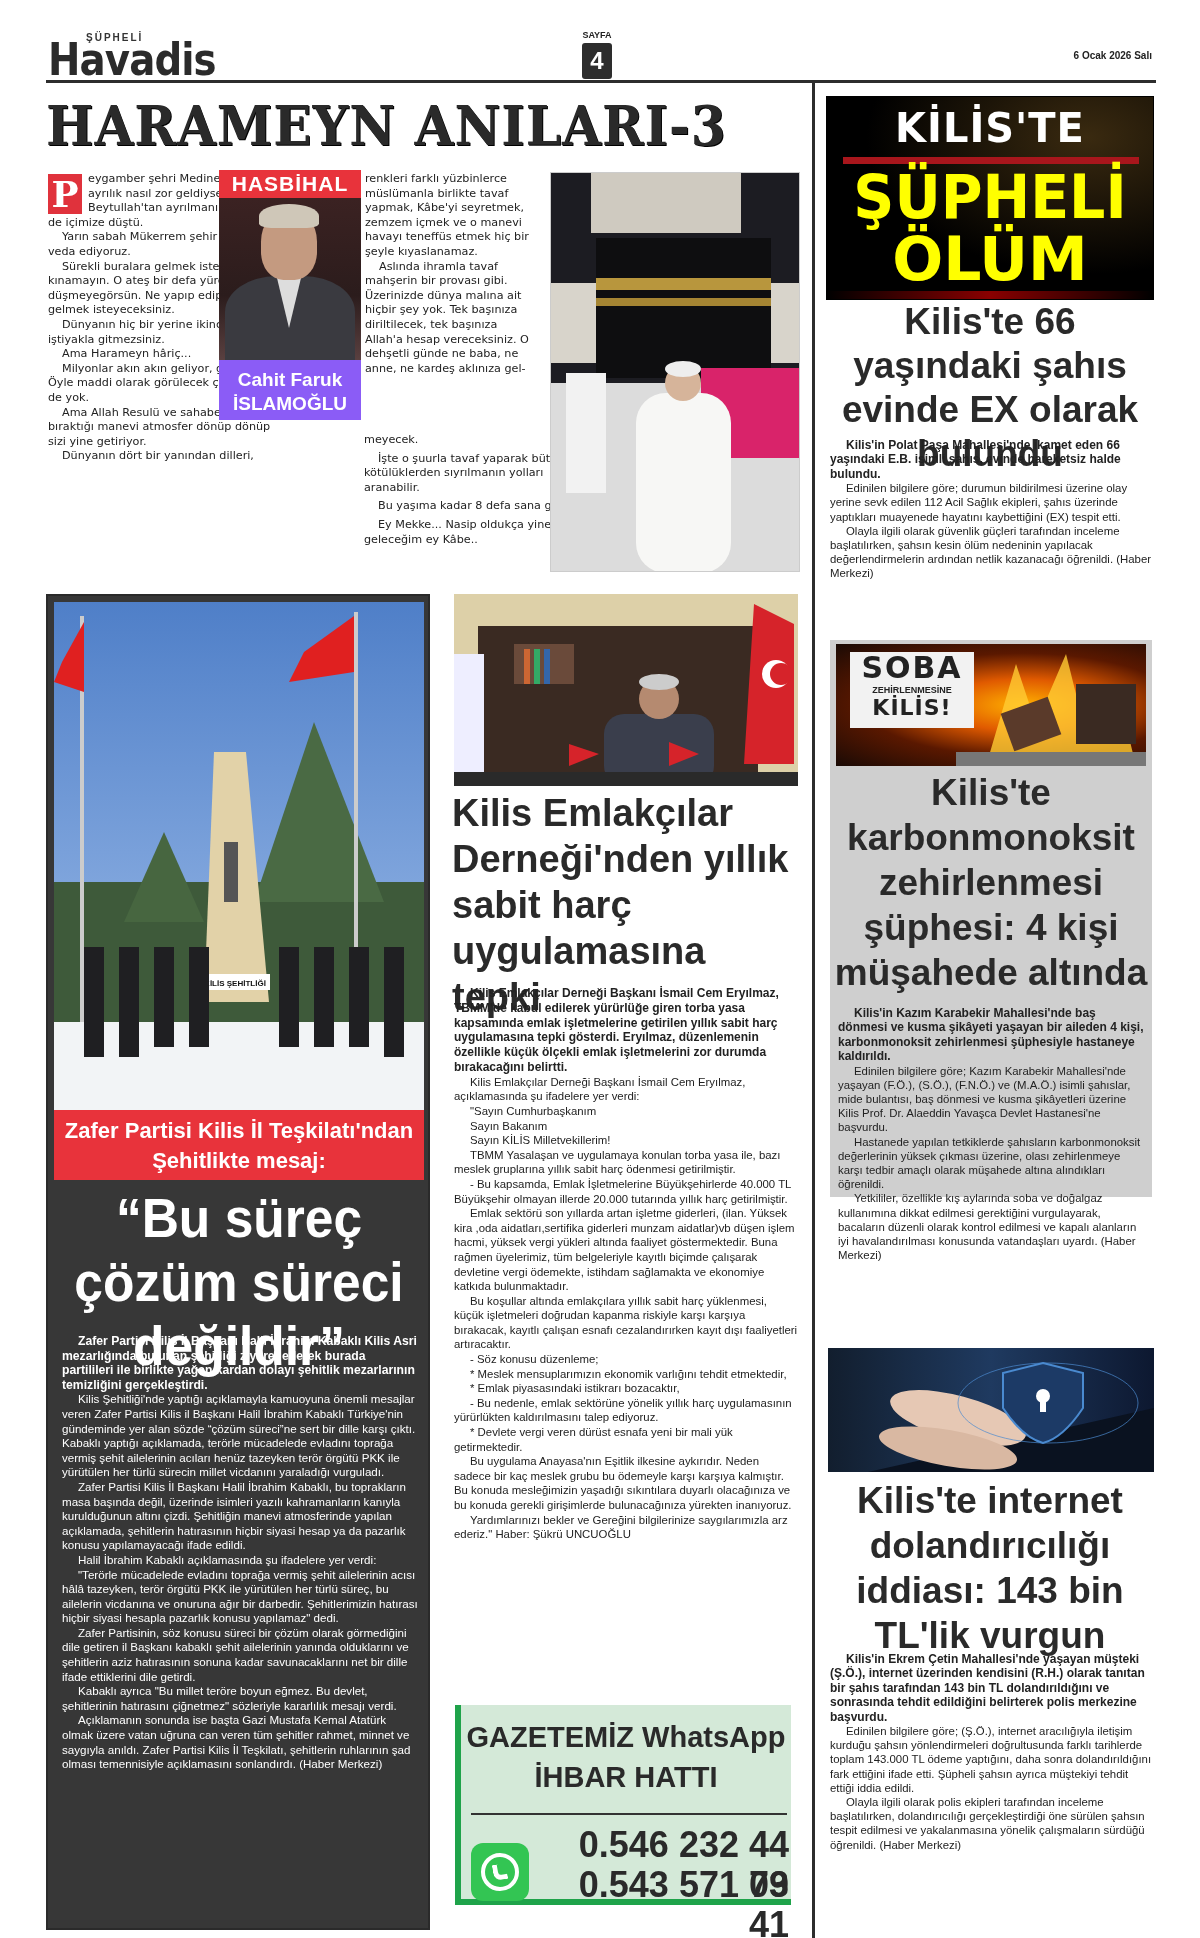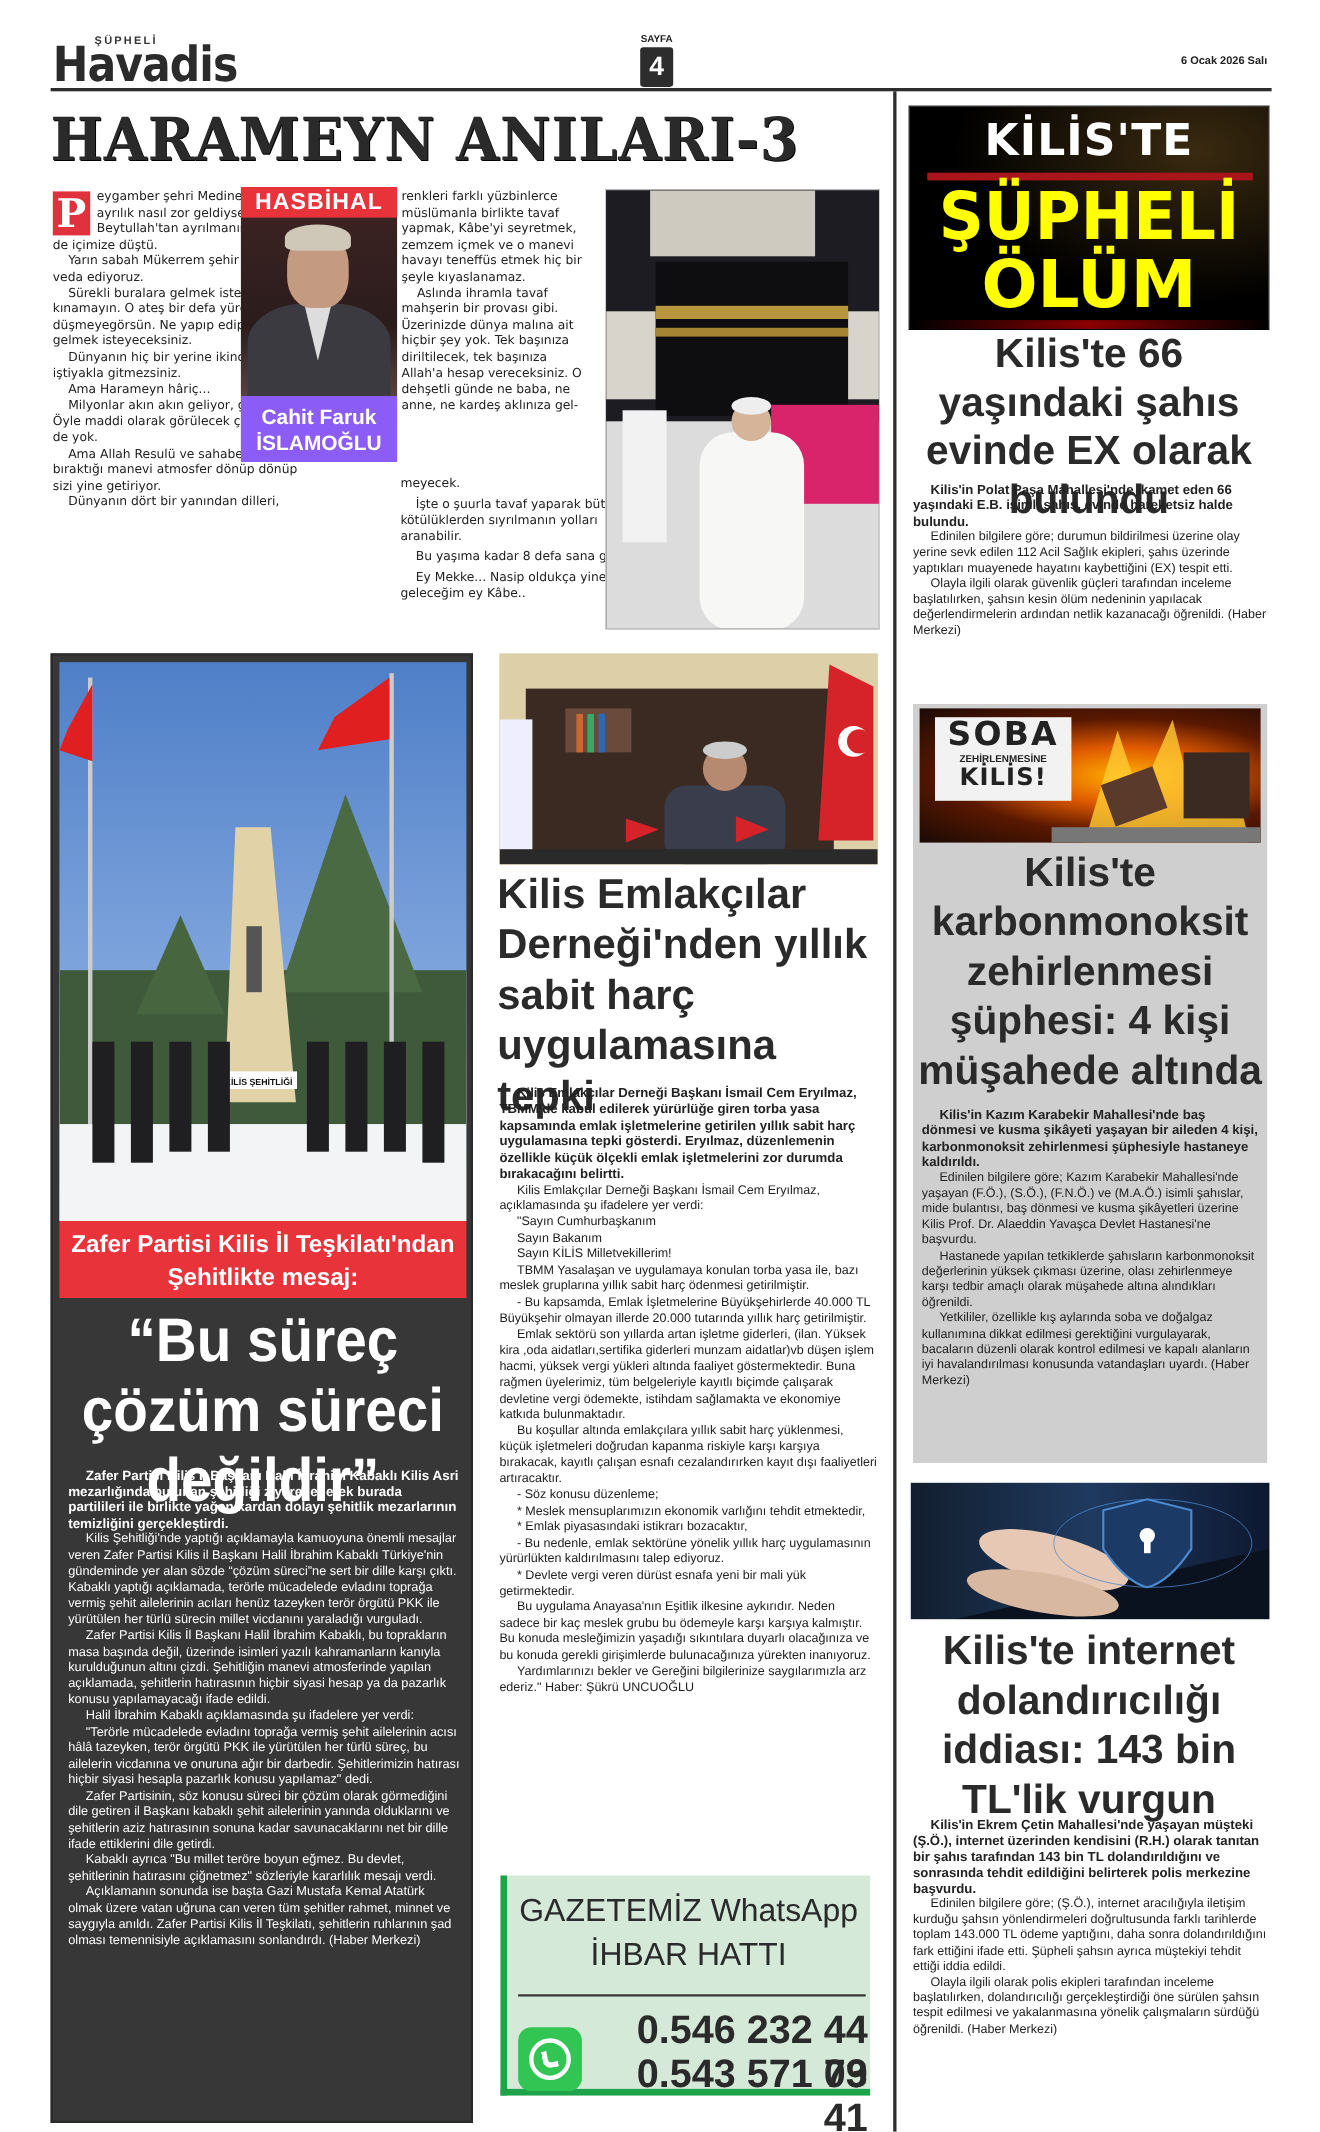--- a/index.html
+++ b/index.html
@@ -74,7 +74,7 @@
   .r-body .lead { font-weight: bold; font-size: 12px; line-height: 14.4px; }
   .b1 { left: 830px; top: 438px; width: 322px; }
 
-  .gray-box { left: 830px; top: 640px; width: 322px; height: 690px; background: #cfcfcf; }
+  .gray-box { left: 830px; top: 640px; width: 322px; height: 557px; background: #cfcfcf; }
   .soba-photo { position: absolute; left: 6px; top: 4px; width: 310px; height: 122px; background: radial-gradient(ellipse at 60% 50%,#ffb000 0%,#e05a00 30%,#5a1800 60%,#1a0a05 100%); overflow: hidden; }
   .soba-card { position: absolute; left: 14px; top: 8px; width: 124px; height: 76px; background: #f2f2f2; text-align: center; color: #222; font-weight: bold; }
   .soba-card .s1 { font-size: 30px; line-height: 32px; letter-spacing: 2px; font-family: "DejaVu Sans", sans-serif; }

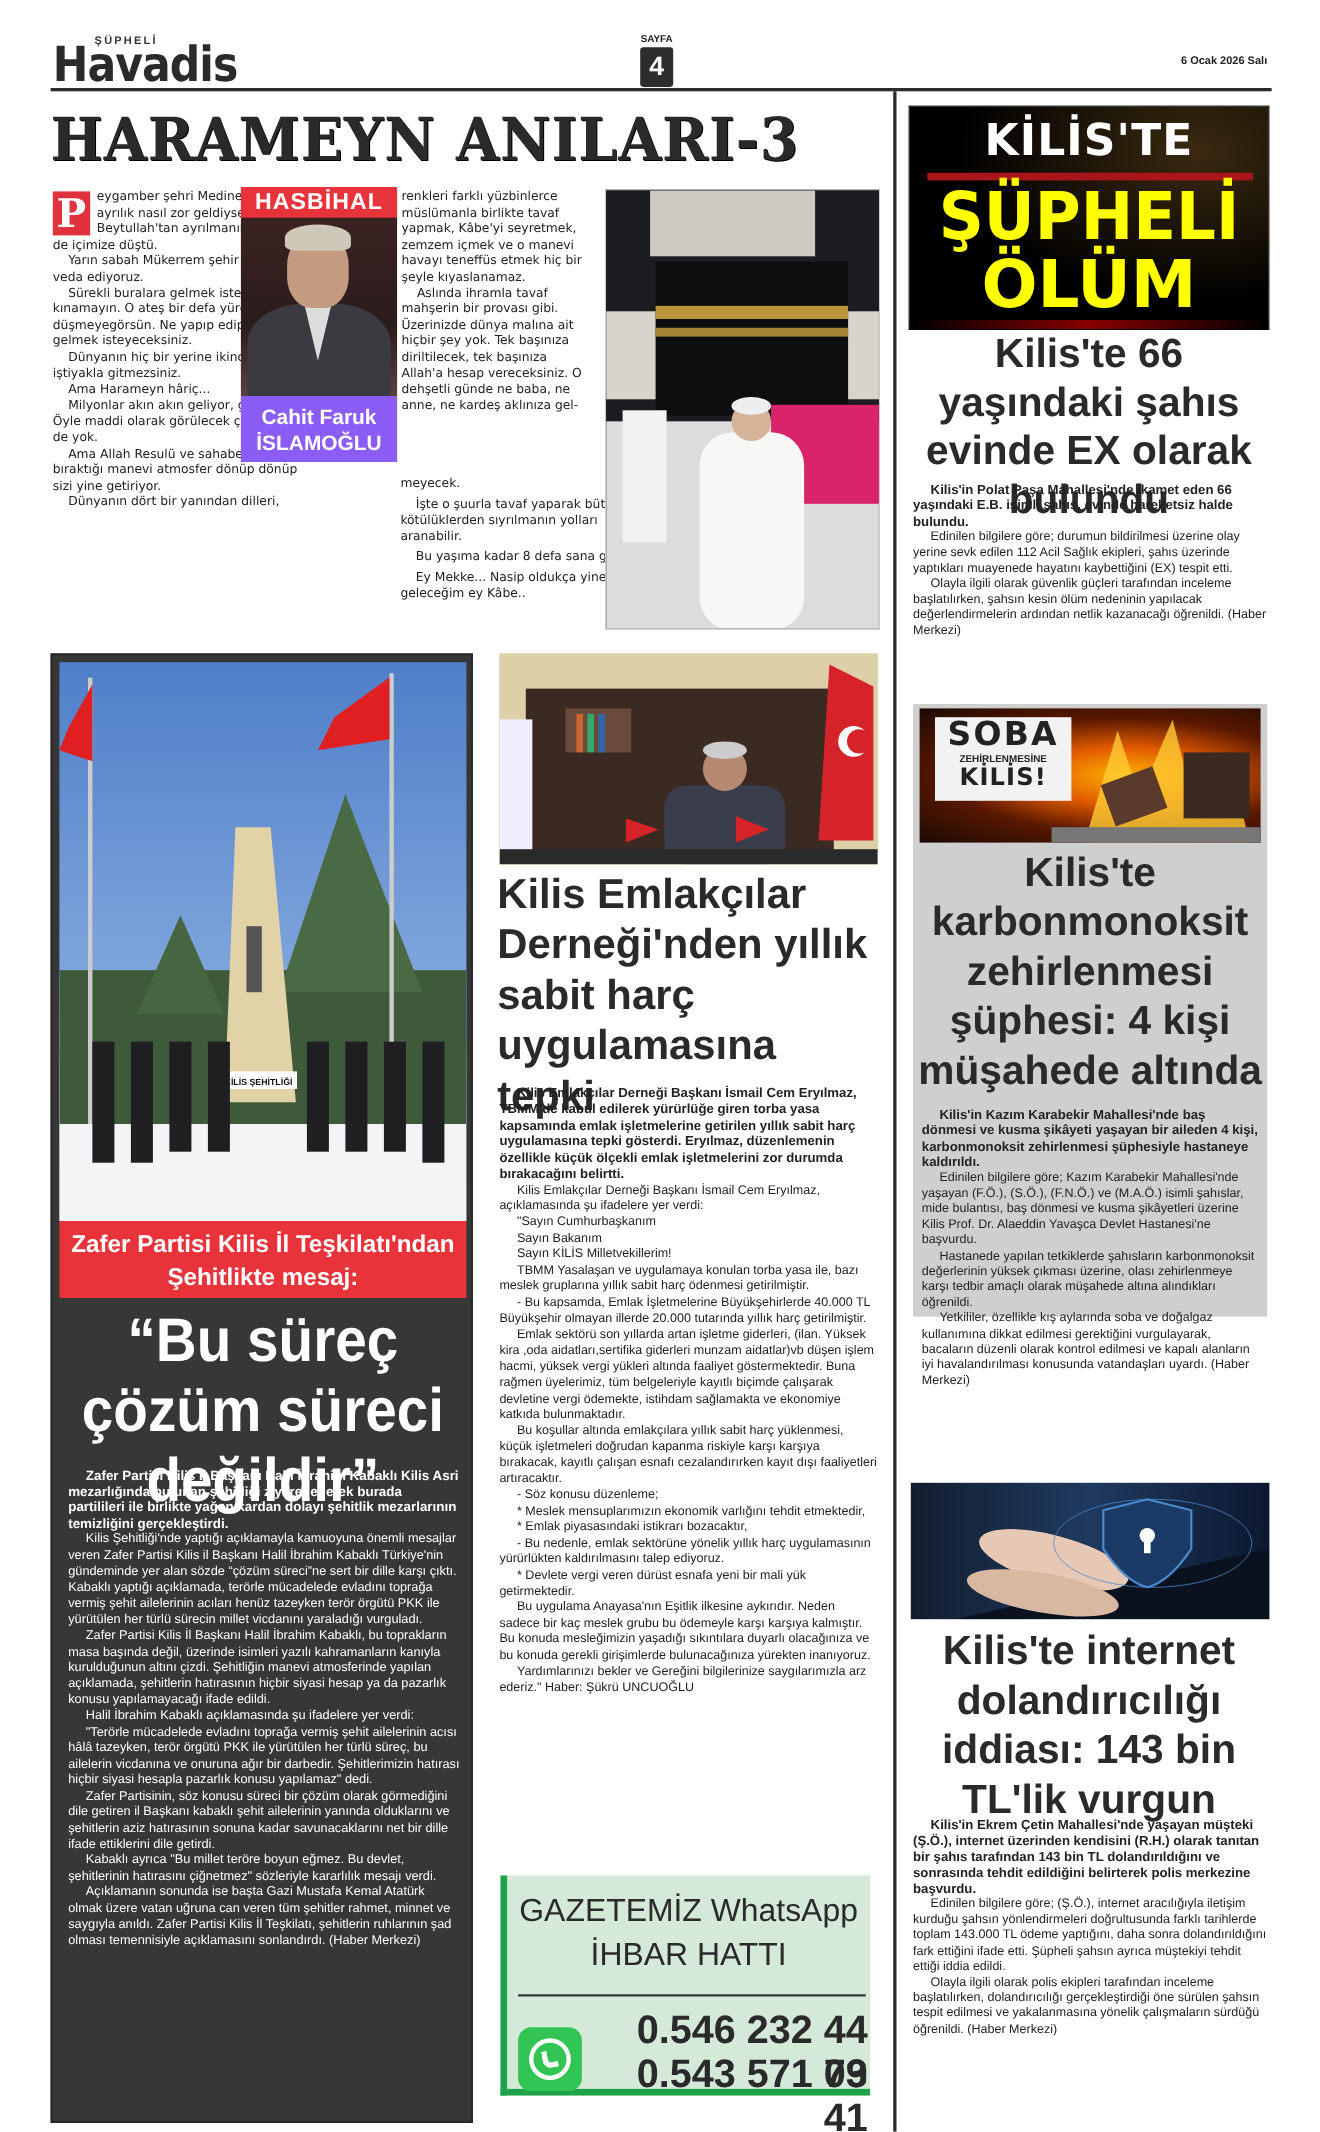--- a/index.html
+++ b/index.html
@@ -53,7 +53,7 @@
 
   
   .wa-box { left: 455px; top: 1705px; width: 336px; height: 200px; background: #d4e9d8; border-left: 6px solid #1fa34a; border-bottom: 6px solid #1fa34a; }
-  .wa-head { position: absolute; left: 0; top: 12px; width: 100%; text-align: center; font-weight: normal; font-size: 29px; line-height: 40px; color: #2a2a2a; font-family: "Liberation Sans Narrow", "Liberation Sans", sans-serif; }
+  .wa-head { position: absolute; left: 0; top: 12px; width: 100%; text-align: center; font-weight: bold; font-size: 29px; line-height: 40px; color: #2a2a2a; font-family: "Liberation Sans Narrow", "Liberation Sans", sans-serif; }
   .wa-rule { position: absolute; left: 10px; top: 108px; width: 316px; height: 2px; background: #333; }
   .wa-icon { position: absolute; left: 10px; top: 138px; width: 58px; height: 58px; background: #33c553; border-radius: 12px; }
   .wa-bubble { position: absolute; left: 10px; top: 10px; width: 38px; height: 38px; border: 4px solid #fff; border-radius: 50%; }

